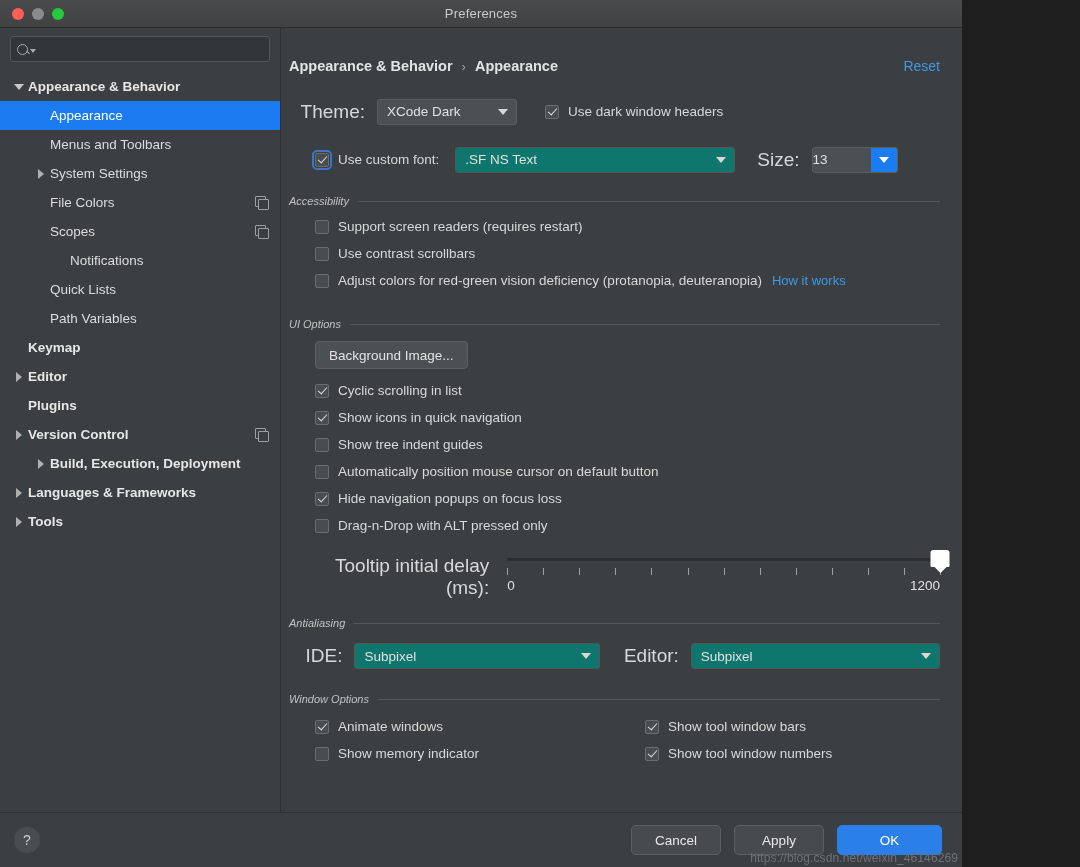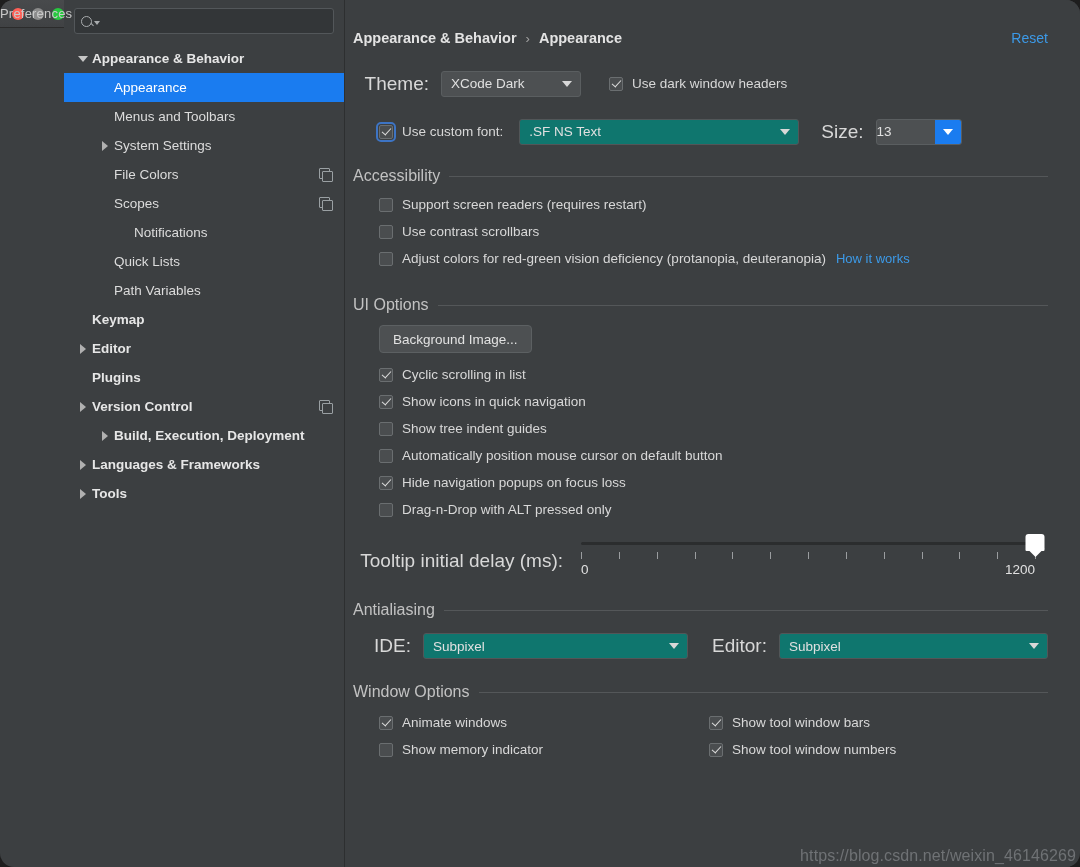--- a/index.html
+++ b/index.html
@@ -11,11 +11,10 @@
   }
   .window {
     position: relative;
-    width: 1080px; height: 867px;
+    width: 962px; height: 867px;
     background: #3c3f41;
-    display: flex; 
+    display: flex; flex-direction: column;
     overflow: hidden;
-    border-radius: 14px;
   }
 
   

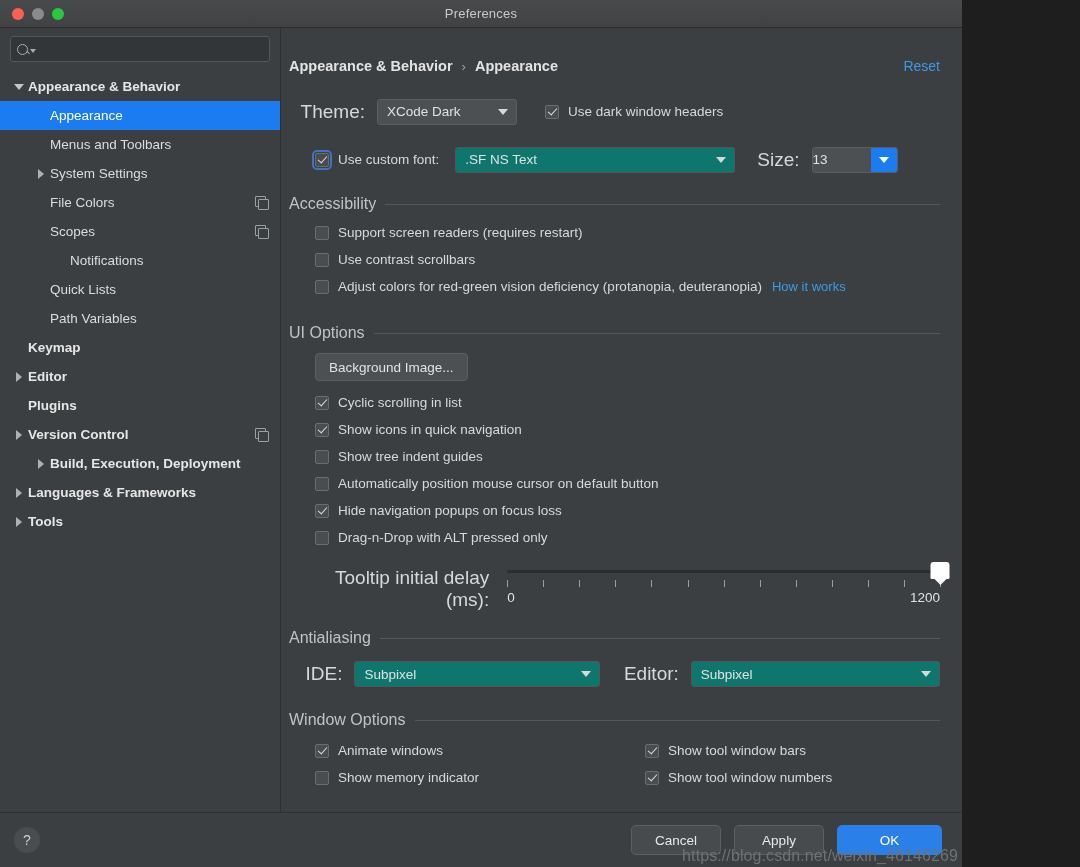--- a/index.html
+++ b/index.html
@@ -151,7 +151,7 @@
 
   
   .group { display:flex; align-items:center; gap:9px; margin-top:2px; }
-  .group-title { font-size:16px; color:#c2c2c2; white-space:nowrap; }
+  .group-title { font-size:11px; color:#c2c2c2; white-space:nowrap;font-style:italic; }
   .rule { flex:1; height:1px; background:#545759; }
 
   

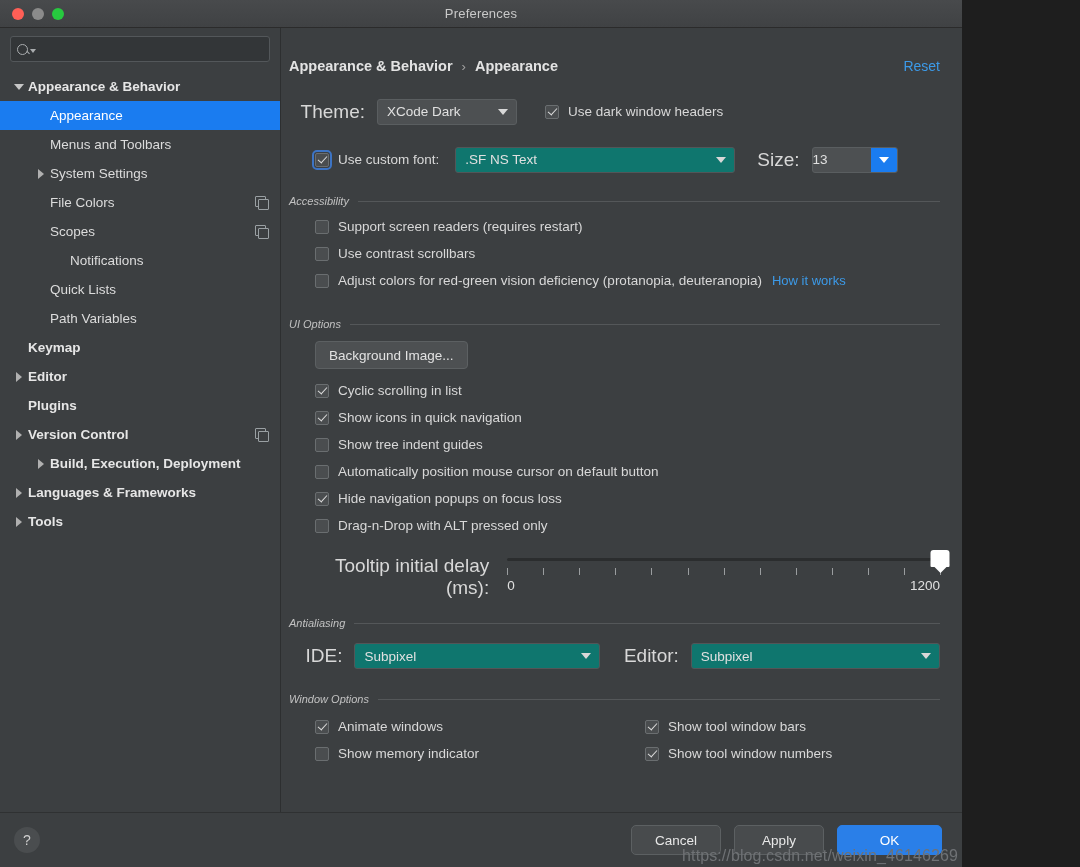--- a/index.html
+++ b/index.html
@@ -191,7 +191,7 @@
 
   .watermark{
     position:absolute; right:4px; bottom:2px;
-    font-size:16px; color:#6f7275; letter-spacing:.1px;
+    font-size:12px; color:#6f7275; letter-spacing:.1px;
     font-family:"Liberation Sans", sans-serif; pointer-events:none;
   }
 </style>

